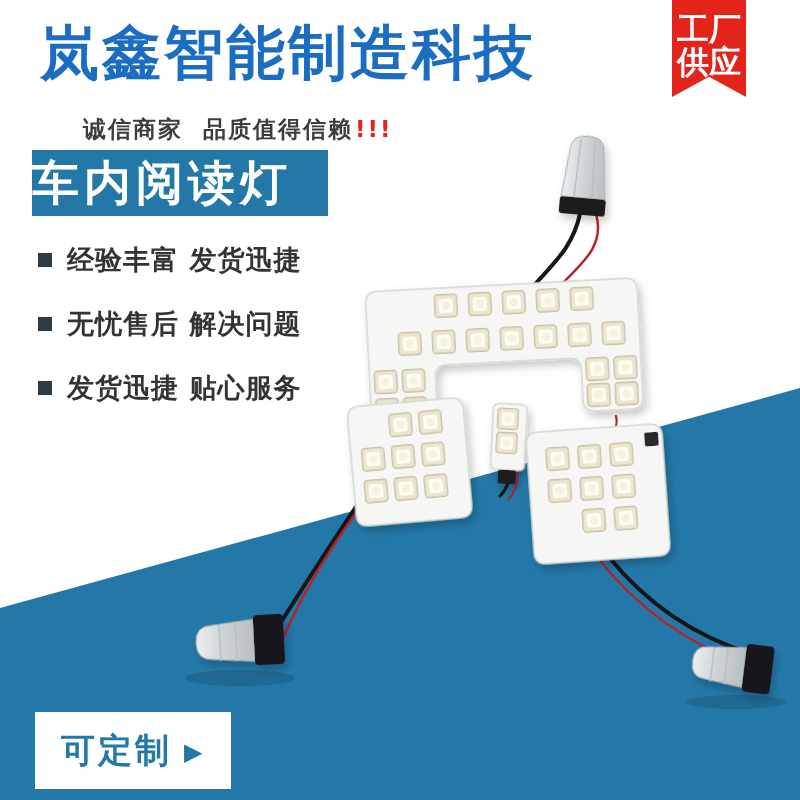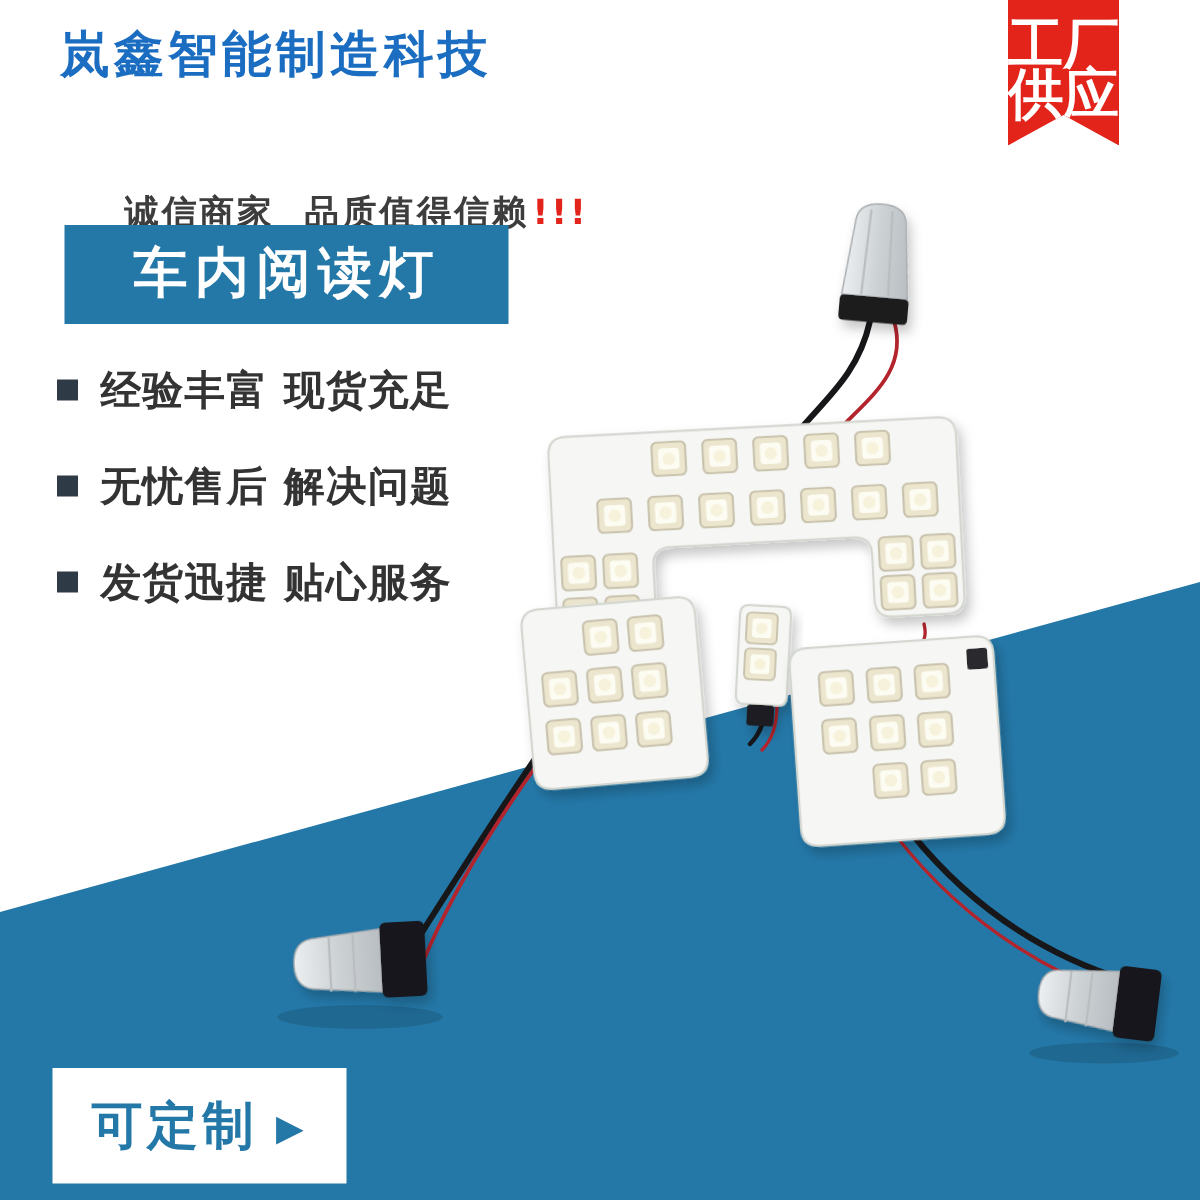--- a/index.html
+++ b/index.html
@@ -15,7 +15,7 @@
   .photo{position:absolute;left:0;top:0;width:800px;height:800px;}
   .title{
     position:absolute;left:40px;top:14px;margin:0;
-    font-size:33px;font-weight:bold;color:var(--brand-blue,#1a6dc0);letter-spacing:3px;
+    font-size:59px;font-weight:bold;color:var(--brand-blue,#1a6dc0);letter-spacing:3px;
   }
   .tagline{
     position:absolute;left:43px;top:100px;font-size:23px;font-weight:bold;

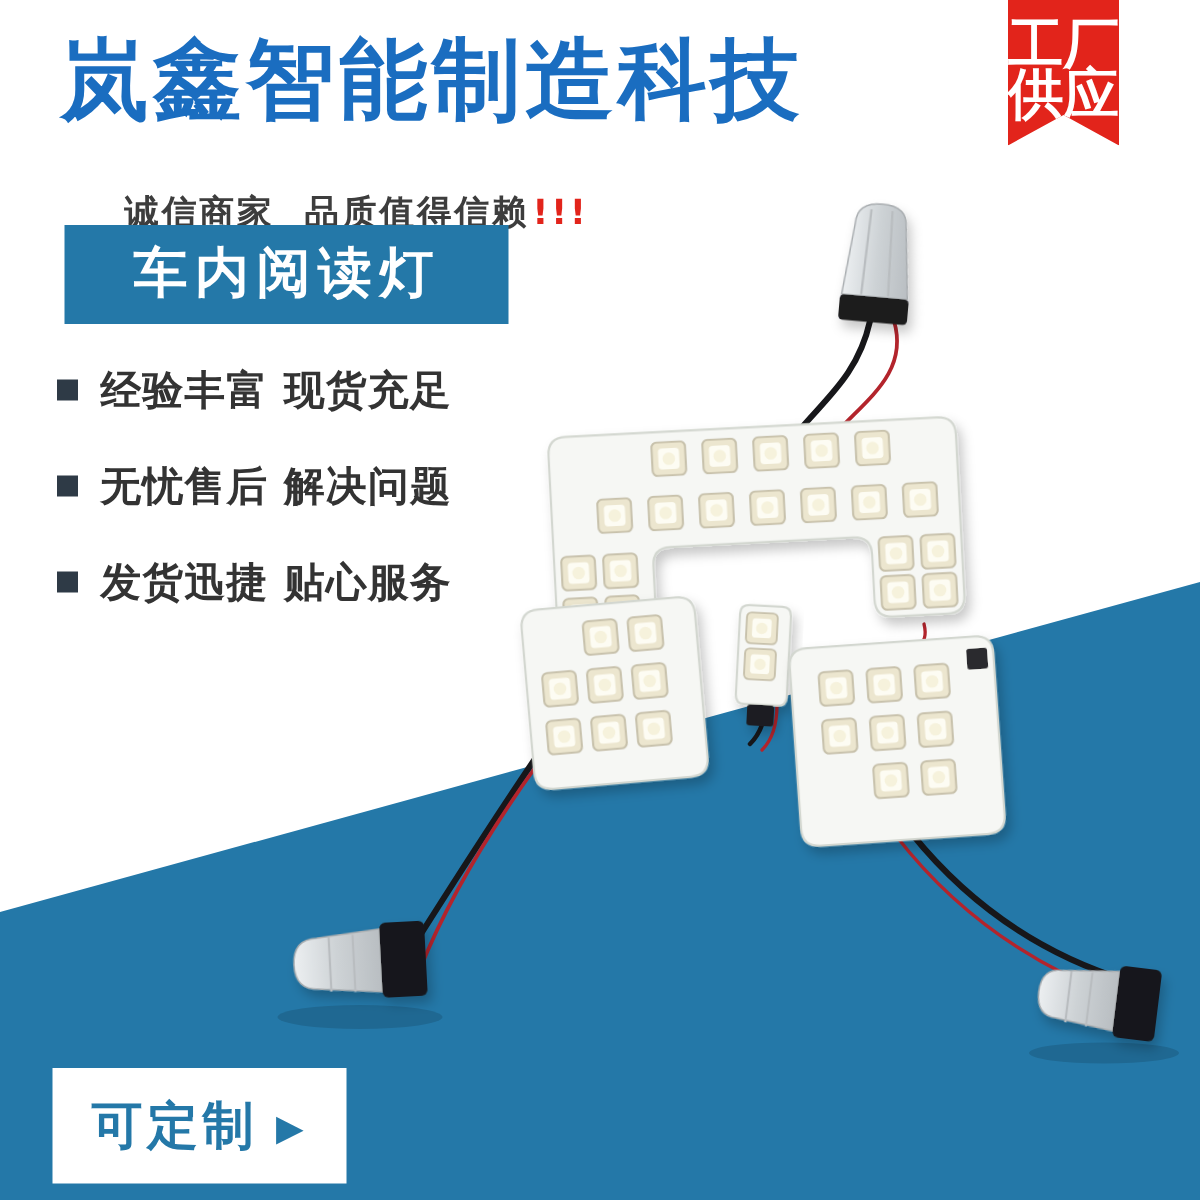--- a/index.html
+++ b/index.html
@@ -26,7 +26,7 @@
     position:absolute;left:672px;top:0;width:74px;height:97px;
     background:var(--ribbon-red,#e2241b);
     clip-path:polygon(0 0,100% 0,100% 100%,50% 79%,0 100%);
-    color:#fff;text-align:center;font-weight:bold;font-size:37px;line-height:33px;
+    color:#fff;text-align:center;font-weight:bold;font-size:32px;line-height:33px;
     padding-top:13px;box-sizing:border-box;
   }
   .category{

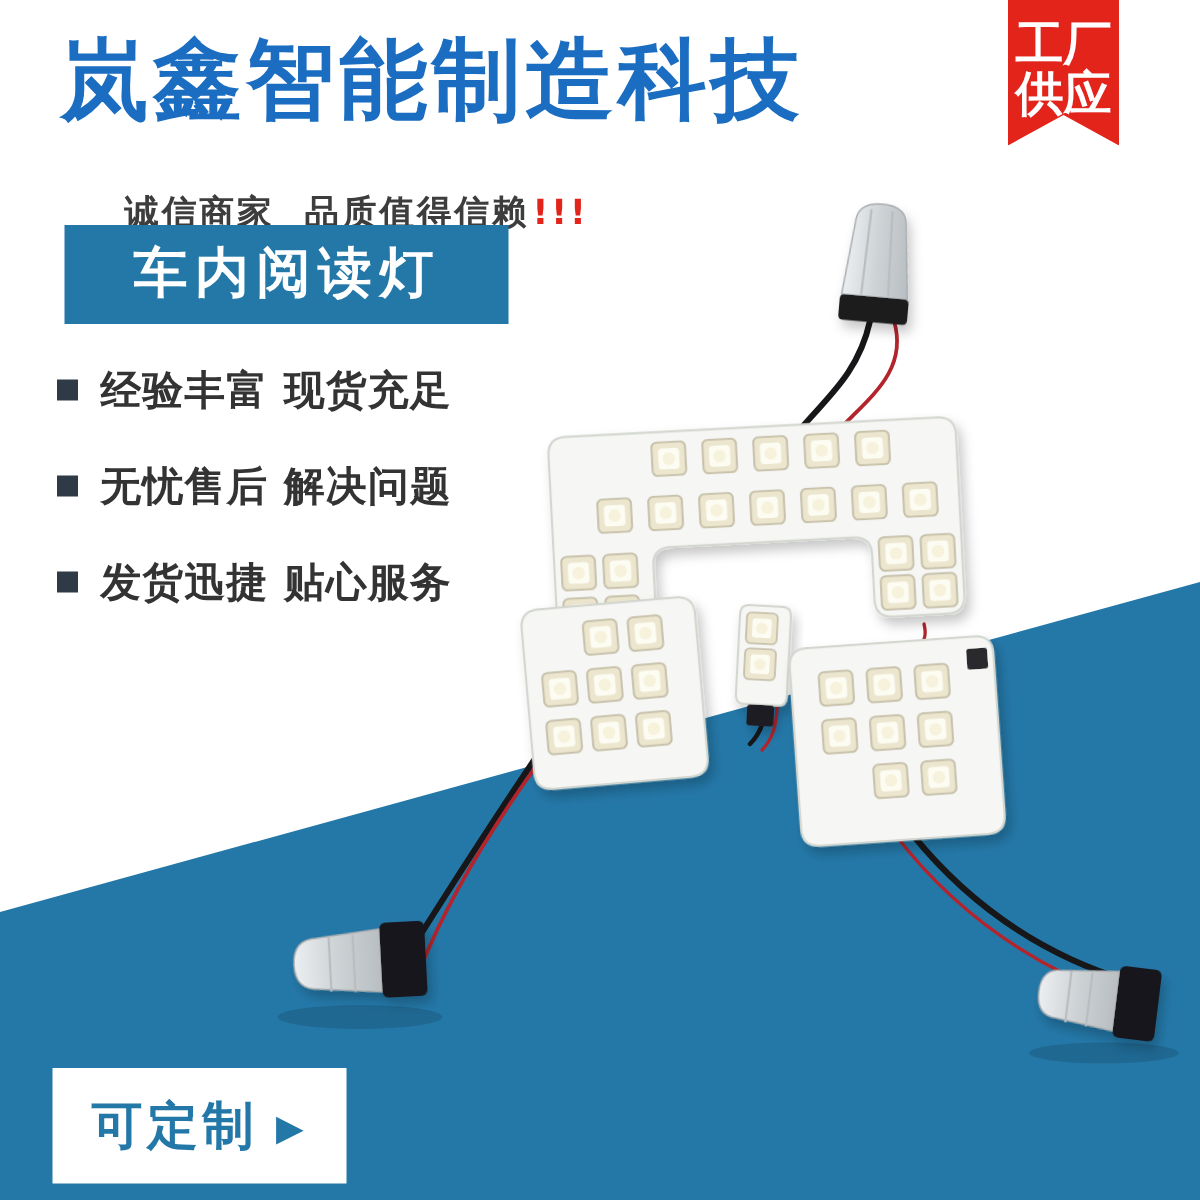--- a/index.html
+++ b/index.html
@@ -18,7 +18,7 @@
     font-size:59px;font-weight:bold;color:var(--brand-blue,#1a6dc0);letter-spacing:3px;
   }
   .tagline{
-    position:absolute;left:43px;top:100px;font-size:23px;font-weight:bold;
+    position:absolute;left:43px;top:88px;font-size:23px;font-weight:bold;
     color:#3d3d3d;letter-spacing:2px;white-space:pre;
   }
   .tagline .exc{color:var(--accent-red,#e2241b);margin-left:2px;}

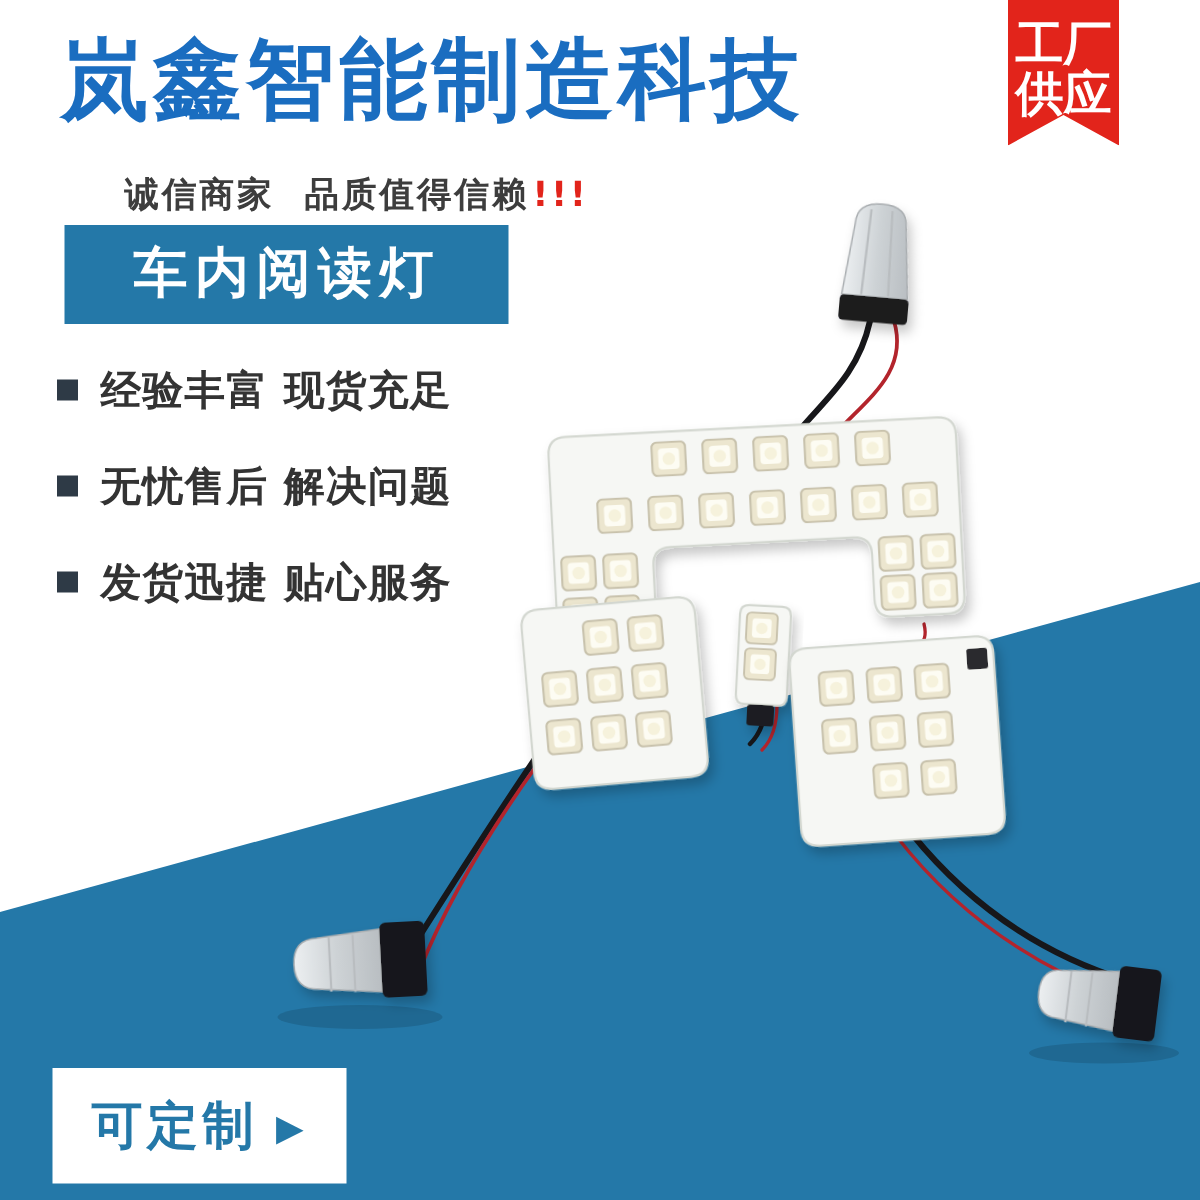--- a/index.html
+++ b/index.html
@@ -30,10 +30,10 @@
     padding-top:13px;box-sizing:border-box;
   }
   .category{
-    position:absolute;left:43px;top:150px;width:296px;height:66px;
+    position:absolute;left:32px;top:150px;width:296px;height:66px;
     background:var(--panel-blue,#2478a8);color:#fff;
-    font-size:36px;font-weight:bold;letter-spacing:5px;line-height:66px;
-    padding-left:46px;box-sizing:border-box;
+    font-size:47px;font-weight:bold;letter-spacing:5px;line-height:66px;
+    box-sizing:border-box;
   }
   .features{position:absolute;left:38px;top:242px;}
   .feature{display:flex;align-items:center;margin-bottom:28px;}

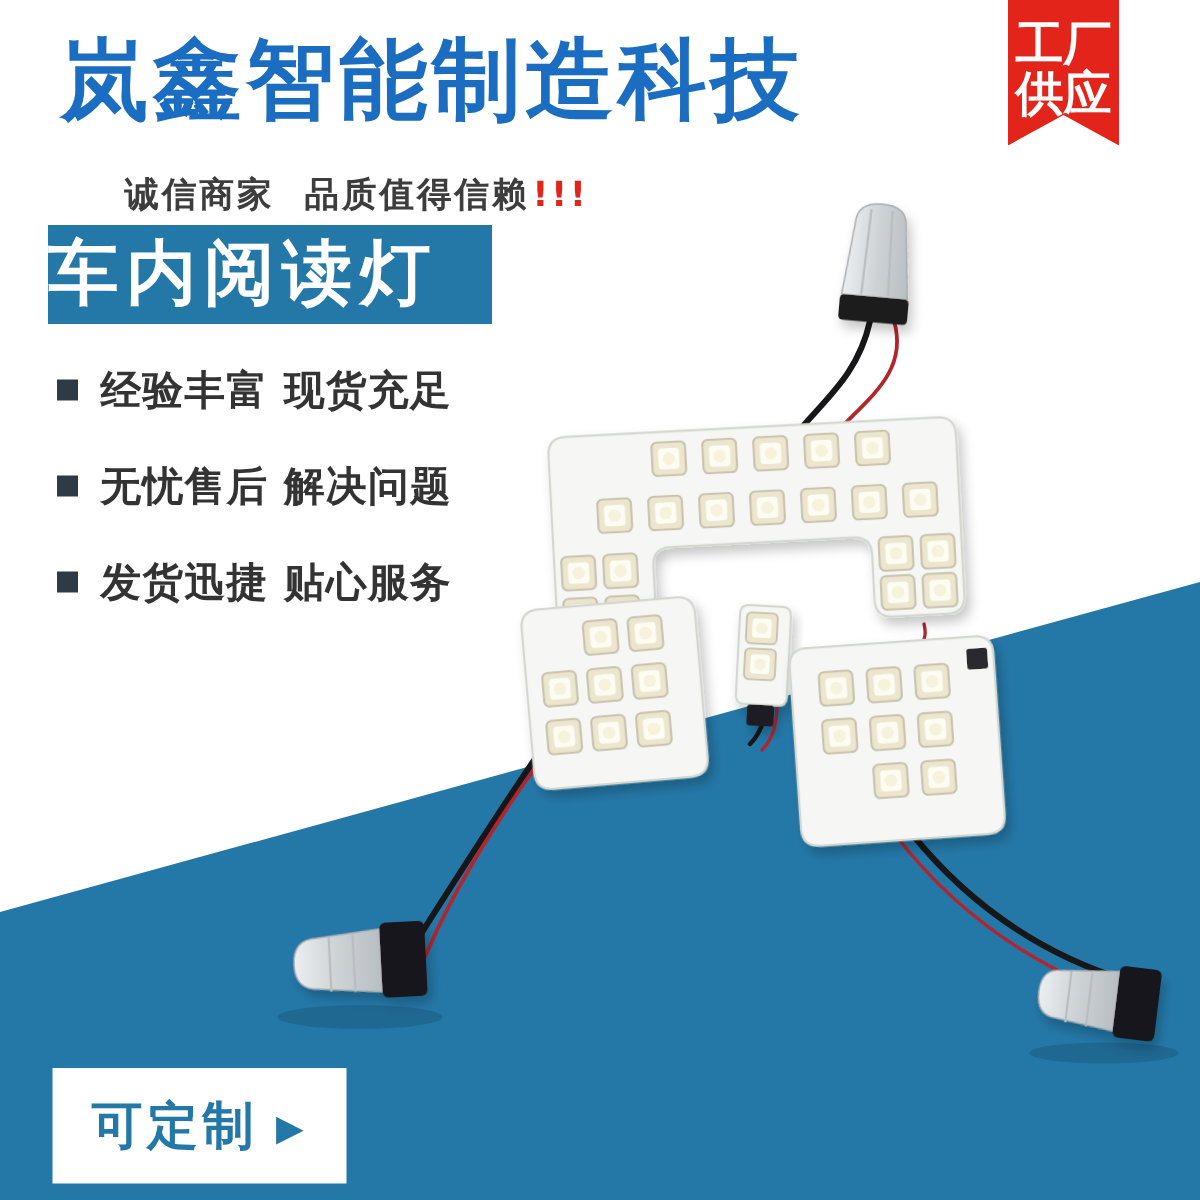--- a/index.html
+++ b/index.html
@@ -180,7 +180,7 @@
   <div class="features">
     <div class="feature">
       <span class="bullet"></span>
-      <span class="ftext">经验丰富 现货充足</span>
+      <span class="ftext">经验丰富 发货迅捷</span>
     </div>
     <div class="feature">
       <span class="bullet"></span>

